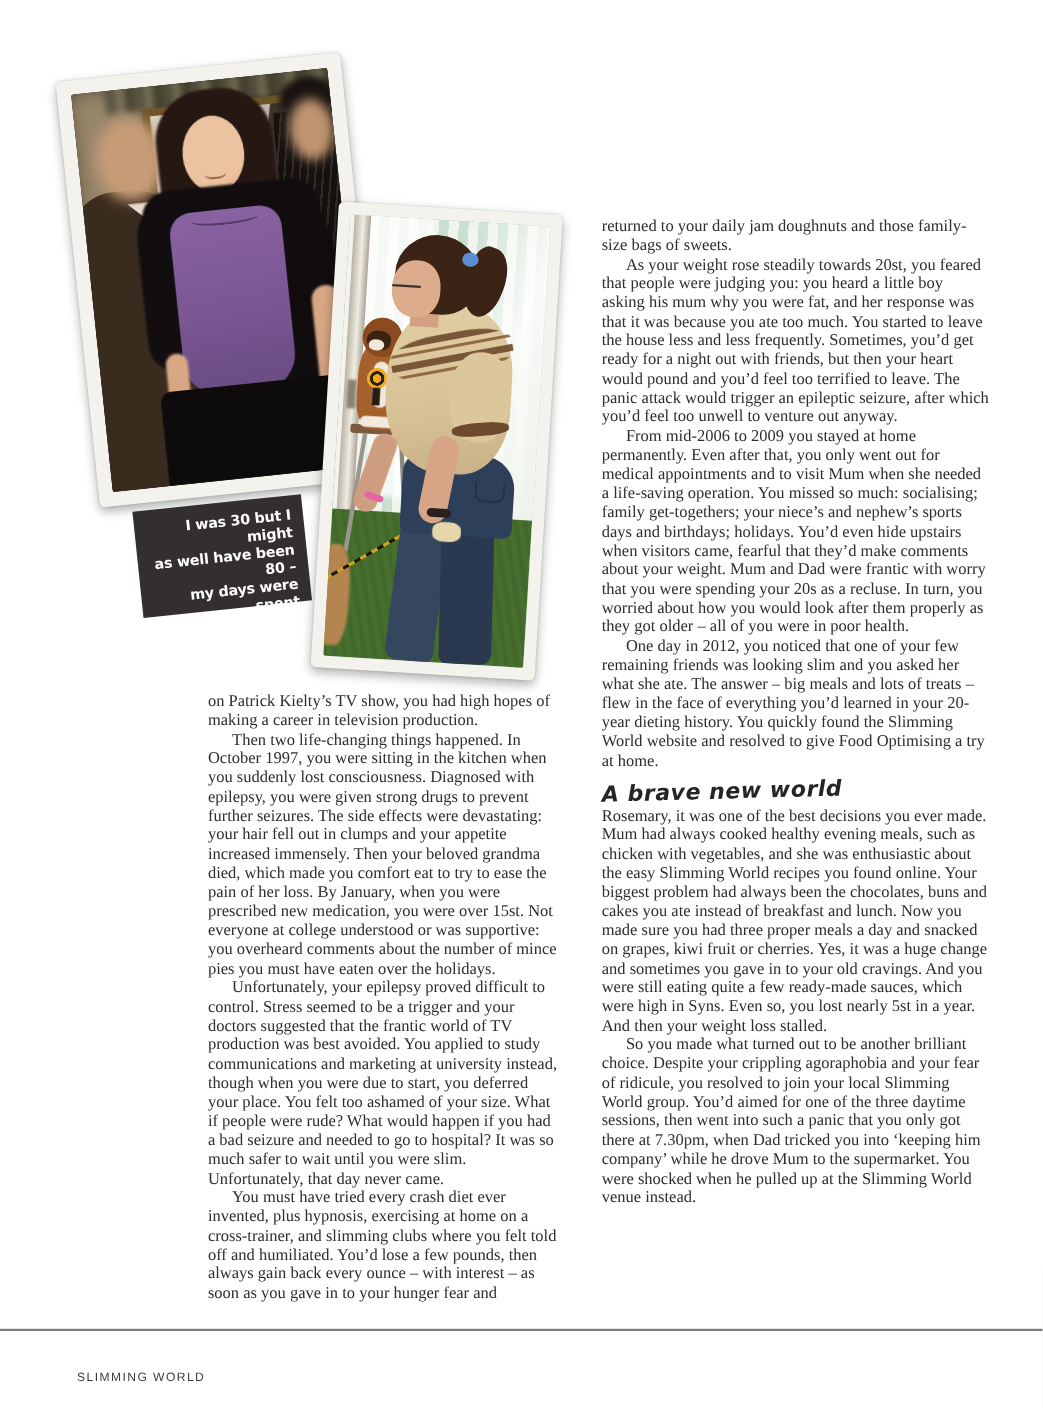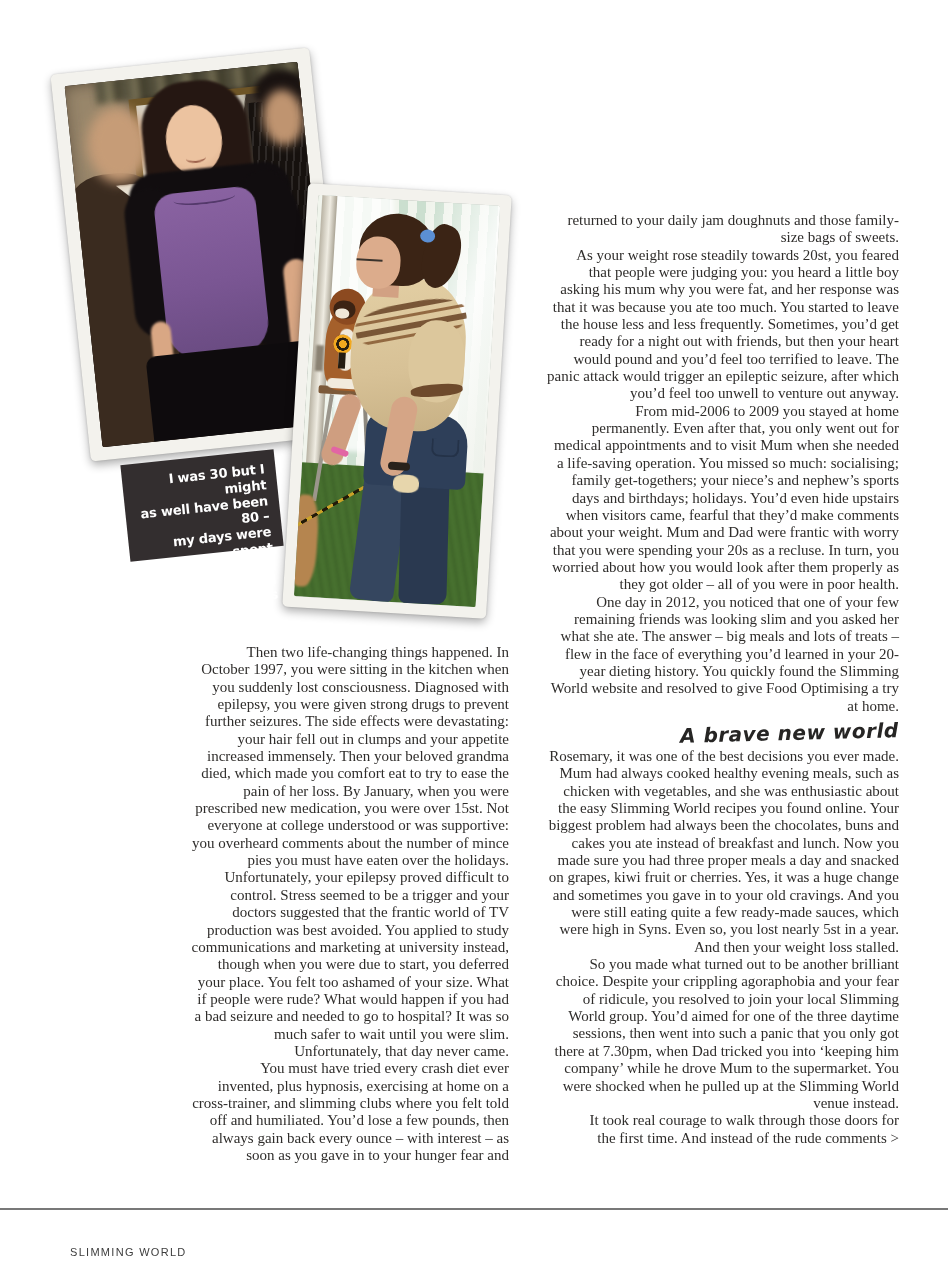--- a/index.html
+++ b/index.html
@@ -116,7 +116,7 @@
   }
 
   
-  .col{position:absolute;font-size:15px;line-height:17.35px;text-align:right;margin-top:14px;}
+  .col{position:absolute;font-size:15px;line-height:17.35px;text-align:left;}
   .col p{margin:0;}
   .col p.indent{text-indent:22px;}
   .col-left{left:189px;top:630px;width:320px;}

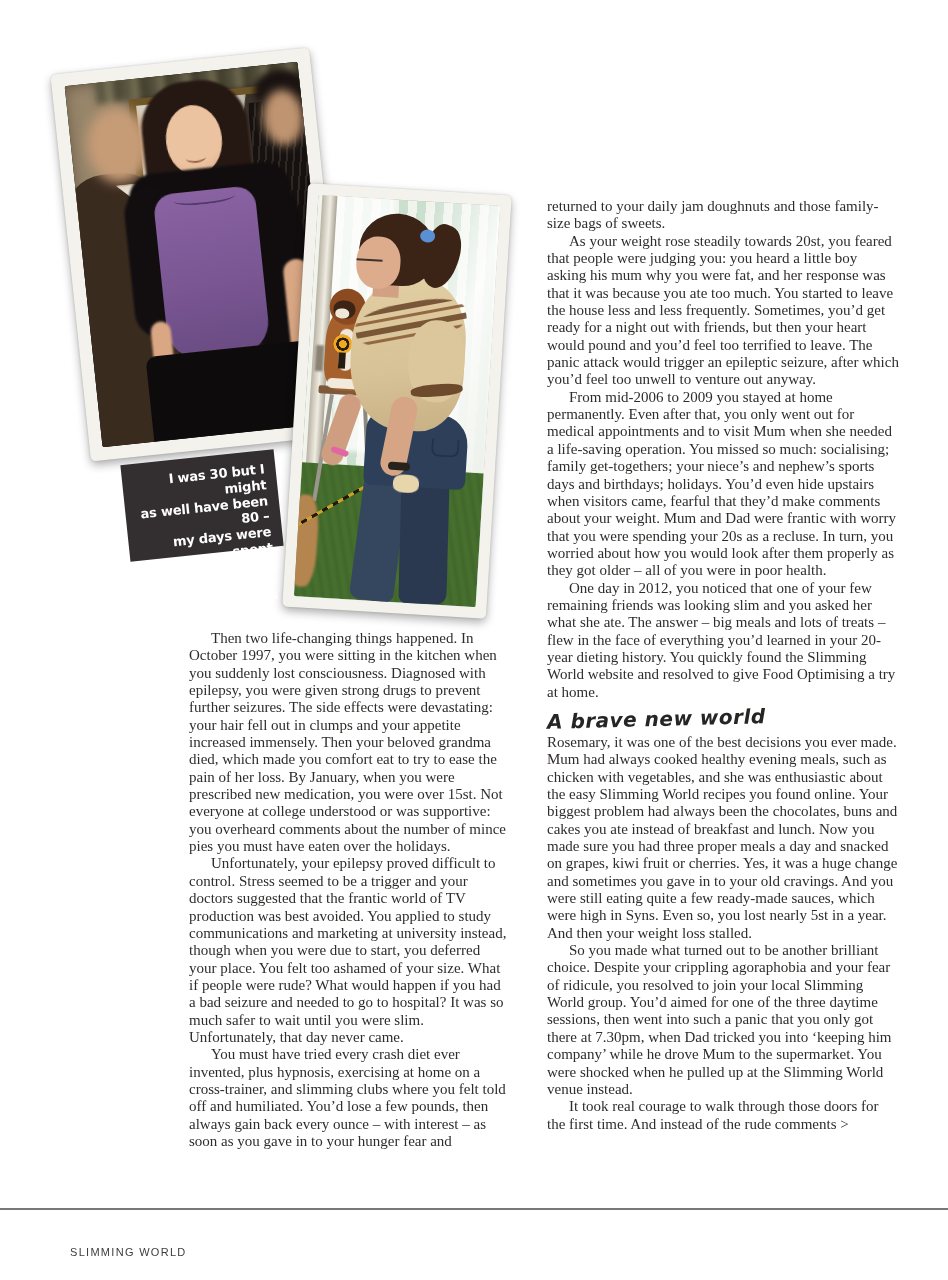--- a/index.html
+++ b/index.html
@@ -224,6 +224,7 @@
   </div>
 
   <div class="col col-left">
+    <p>on Patrick Kielty’s TV show, you had high hopes of making a career in television production.</p>
     <p class="indent">Then two life-changing things happened. In October 1997, you were sitting in the kitchen when you suddenly lost consciousness. Diagnosed with epilepsy, you were given strong drugs to prevent further seizures. The side effects were devastating: your hair fell out in clumps and your appetite increased immensely. Then your beloved grandma died, which made you comfort eat to try to ease the pain of her loss. By January, when you were prescribed new medication, you were over 15st. Not everyone at college understood or was supportive: you overheard comments about the number of mince pies you must have eaten over the holidays.</p>
     <p class="indent">Unfortunately, your epilepsy proved difficult to control. Stress seemed to be a trigger and your doctors suggested that the frantic world of TV production was best avoided. You applied to study communications and marketing at university instead, though when you were due to start, you deferred your place. You felt too ashamed of your size. What if people were rude? What would happen if you had a bad seizure and needed to go to hospital? It was so much safer to wait until you were slim. Unfortunately, that day never came.</p>
     <p class="indent">You must have tried every crash diet ever invented, plus hypnosis, exercising at home on a cross-trainer, and slimming clubs where you felt told off and humiliated. You’d lose a few pounds, then always gain back every ounce – with interest – as soon as you gave in to your hunger fear and</p>

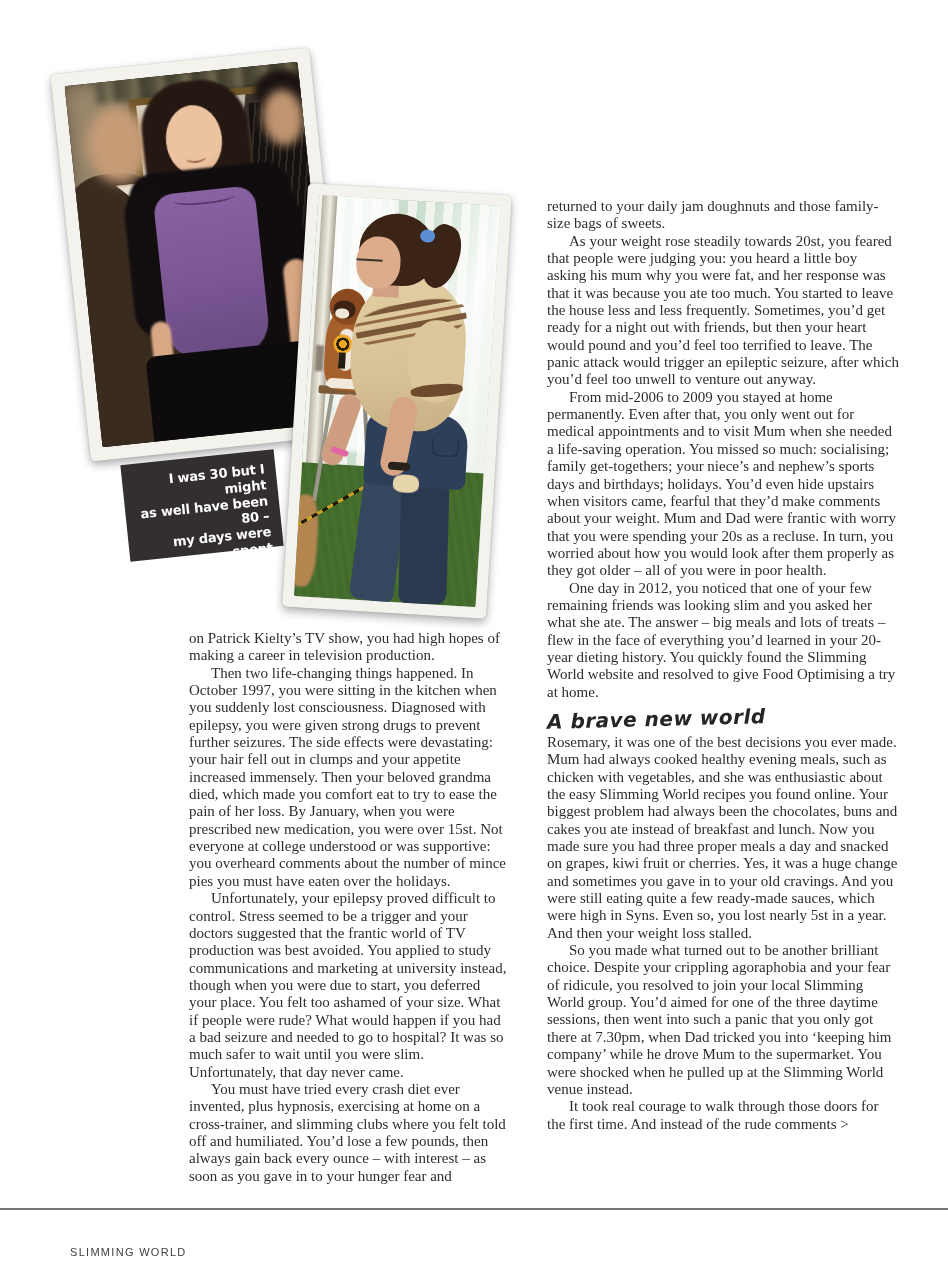--- a/index.html
+++ b/index.html
@@ -240,7 +240,6 @@
     </div>
     <p>Rosemary, it was one of the best decisions you ever made. Mum had always cooked healthy evening meals, such as chicken with vegetables, and she was enthusiastic about the easy Slimming World recipes you found online. Your biggest problem had always been the chocolates, buns and cakes you ate instead of breakfast and lunch. Now you made sure you had three proper meals a day and snacked on grapes, kiwi fruit or cherries. Yes, it was a huge change and sometimes you gave in to your old cravings. And you were still eating quite a few ready-made sauces, which were high in Syns. Even so, you lost nearly 5st in a year. And then your weight loss stalled.</p>
     <p class="indent">So you made what turned out to be another brilliant choice. Despite your crippling agoraphobia and your fear of ridicule, you resolved to join your local Slimming World group. You’d aimed for one of the three daytime sessions, then went into such a panic that you only got there at 7.30pm, when Dad tricked you into ‘keeping him company’ while he drove Mum to the supermarket. You were shocked when he pulled up at the Slimming World venue instead.</p>
-    <p class="indent">It took real courage to walk through those doors for the first time. And instead of the rude comments  &gt;</p>
   </div>
 
   <div class="footer-rule"></div>

